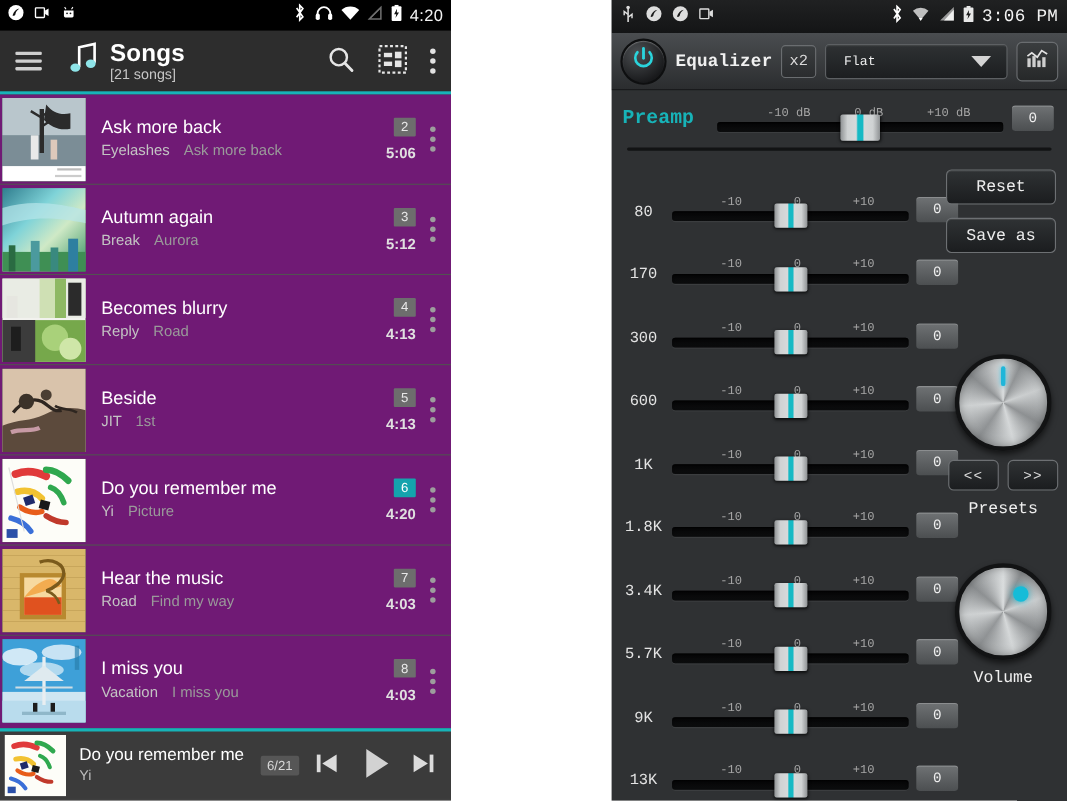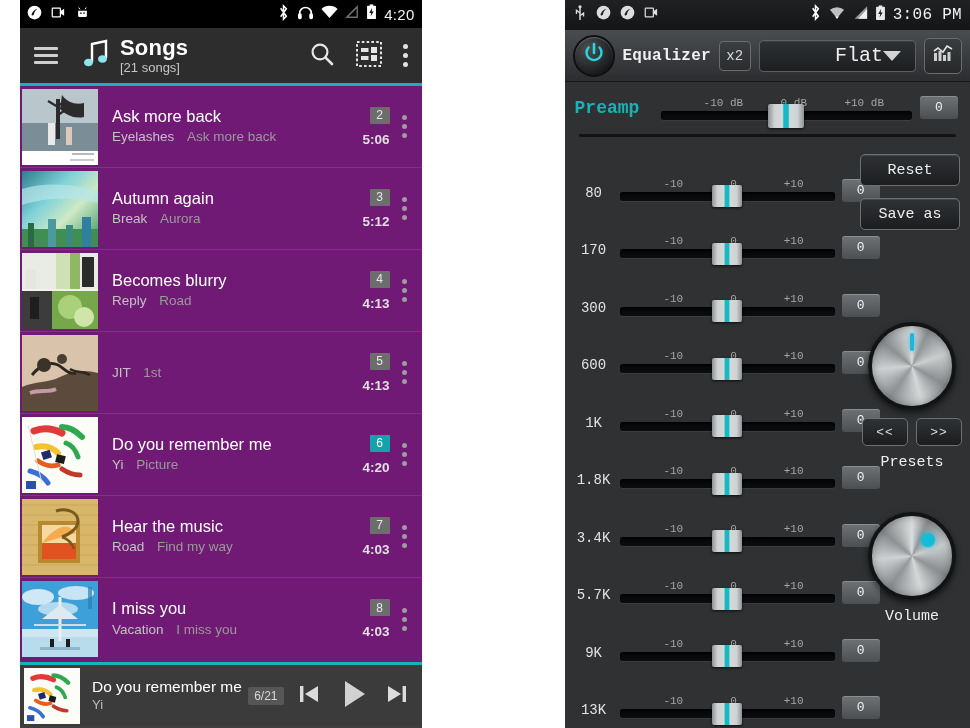--- a/index.html
+++ b/index.html
@@ -9,7 +9,7 @@
     font-family: "Liberation Sans", sans-serif;
     overflow: hidden;
   }
-  #root { position: relative; width: 970px; height: 728px; display: flex; padding-left: 20px; }
+  #root { position: relative; width: 970px; height: 728px; display: flex; }
 
   
   #left-phone {

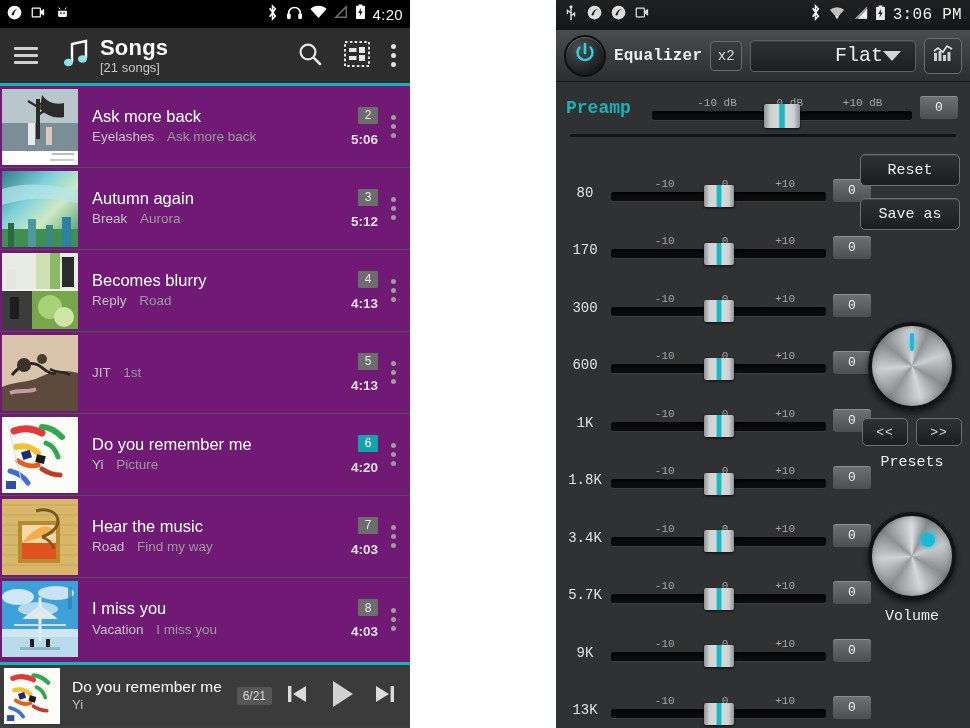--- a/index.html
+++ b/index.html
@@ -132,7 +132,7 @@
     display:flex; align-items:center; position:relative; cursor:pointer;
     box-shadow: inset 0 1px 0 rgba(255,255,255,.08);
   }
-  .preset-label { flex:1; text-align:right; color:#ededed; font-size:20px; padding-left:16px;}
+  .preset-label { flex:1; text-align:left; color:#ededed; font-size:12px; padding-left:16px;}
   .caret { width:0;height:0;border-left:9px solid transparent;border-right:9px solid transparent;border-top:10px solid #d4d4d4;margin-right:14px;}
   .spectrum-btn {
     width:38px;height:36px;border:1px solid #6a6d70;border-radius:5px;

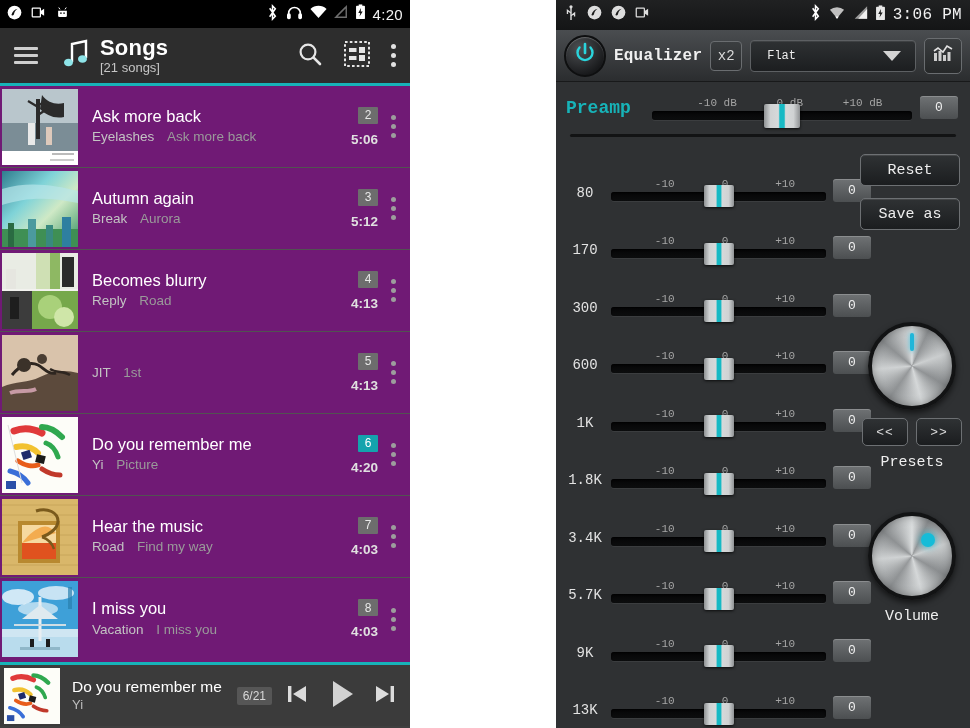--- a/index.html
+++ b/index.html
@@ -455,6 +455,7 @@
           </svg>
         </div>
         <div class="song-txt">
+          <div class="song-title">Beside</div>
           <div class="song-meta">
             <span class="song-artist">JIT</span>
             <span class="song-album">1st</span>

